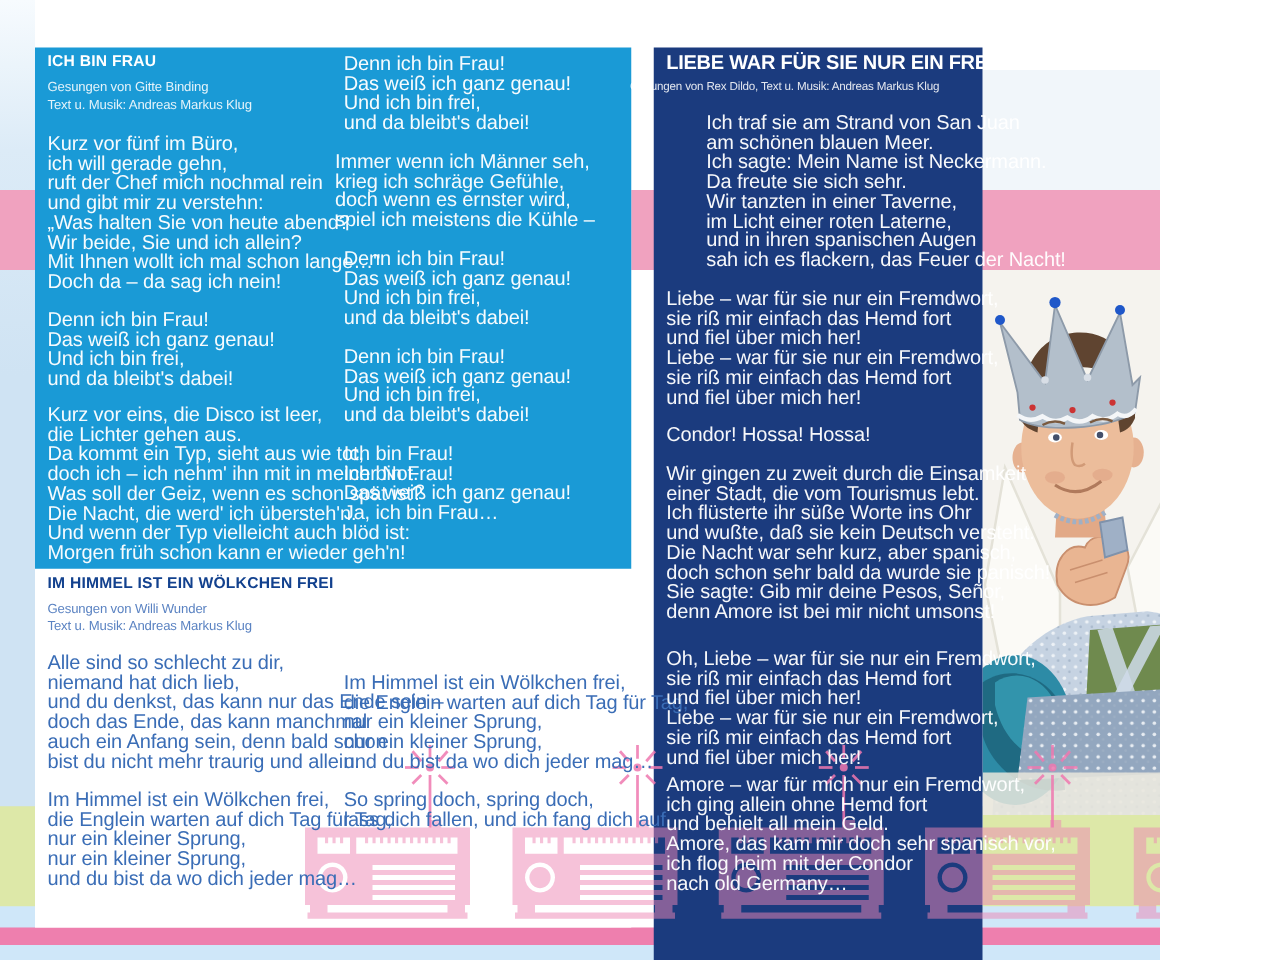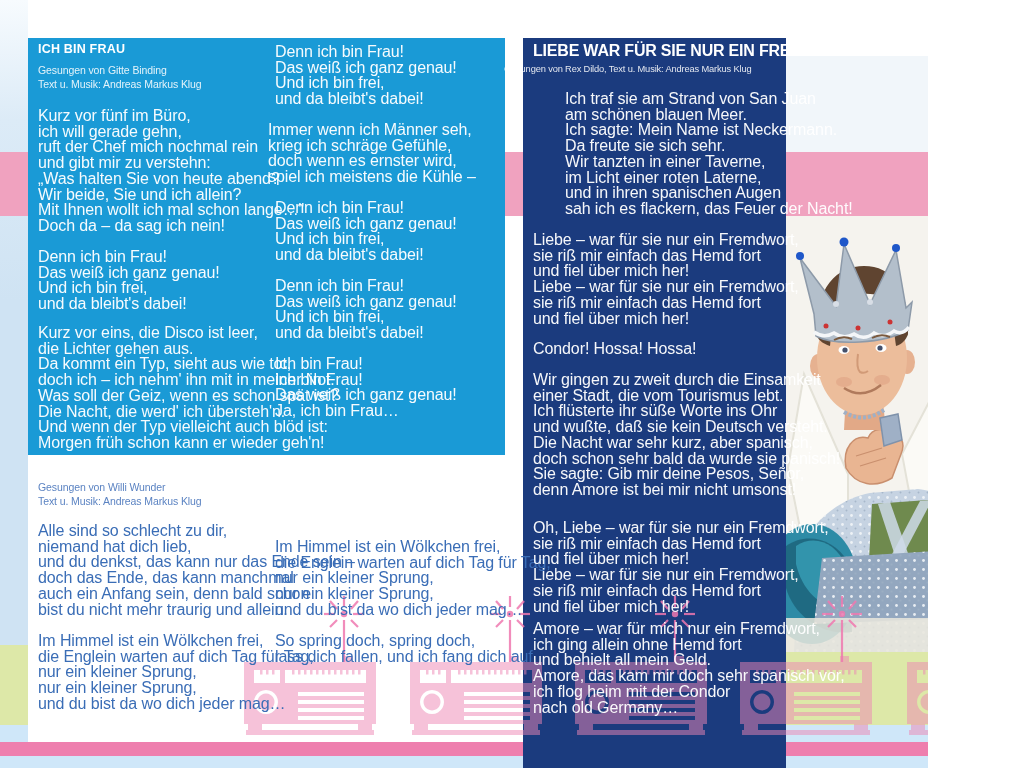--- a/index.html
+++ b/index.html
@@ -218,6 +218,7 @@
 Das weiß ich ganz genau!
 Ja, ich bin Frau…</div>
 
+  <div class="abs song-title blue" style="left:38px;top:459px;">IM HIMMEL IST EIN WÖLKCHEN FREI</div>
   <div class="abs credit blue" style="left:38px;top:481px;">Gesungen von Willi Wunder</div>
   <div class="abs credit blue" style="left:38px;top:495px;">Text u. Musik: Andreas Markus Klug</div>
   <div class="abs txt on-white" style="left:38px;top:523px;">Alle sind so schlecht zu dir,

